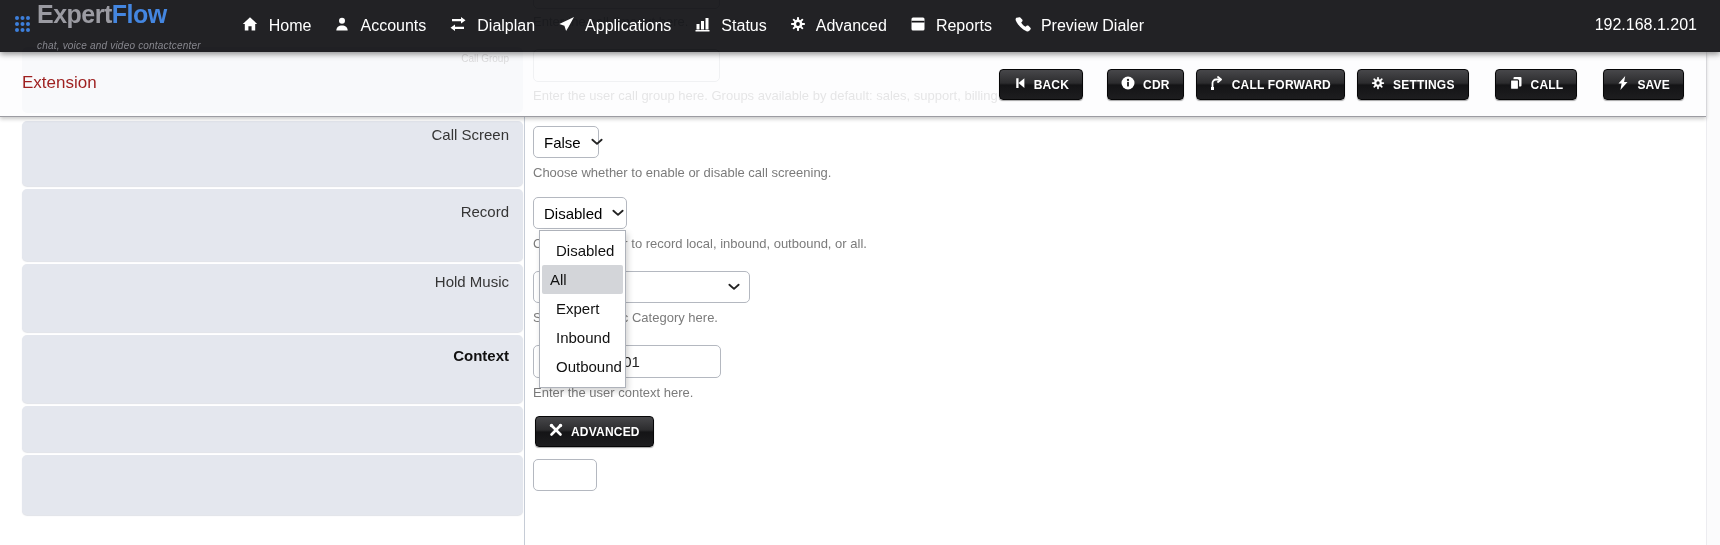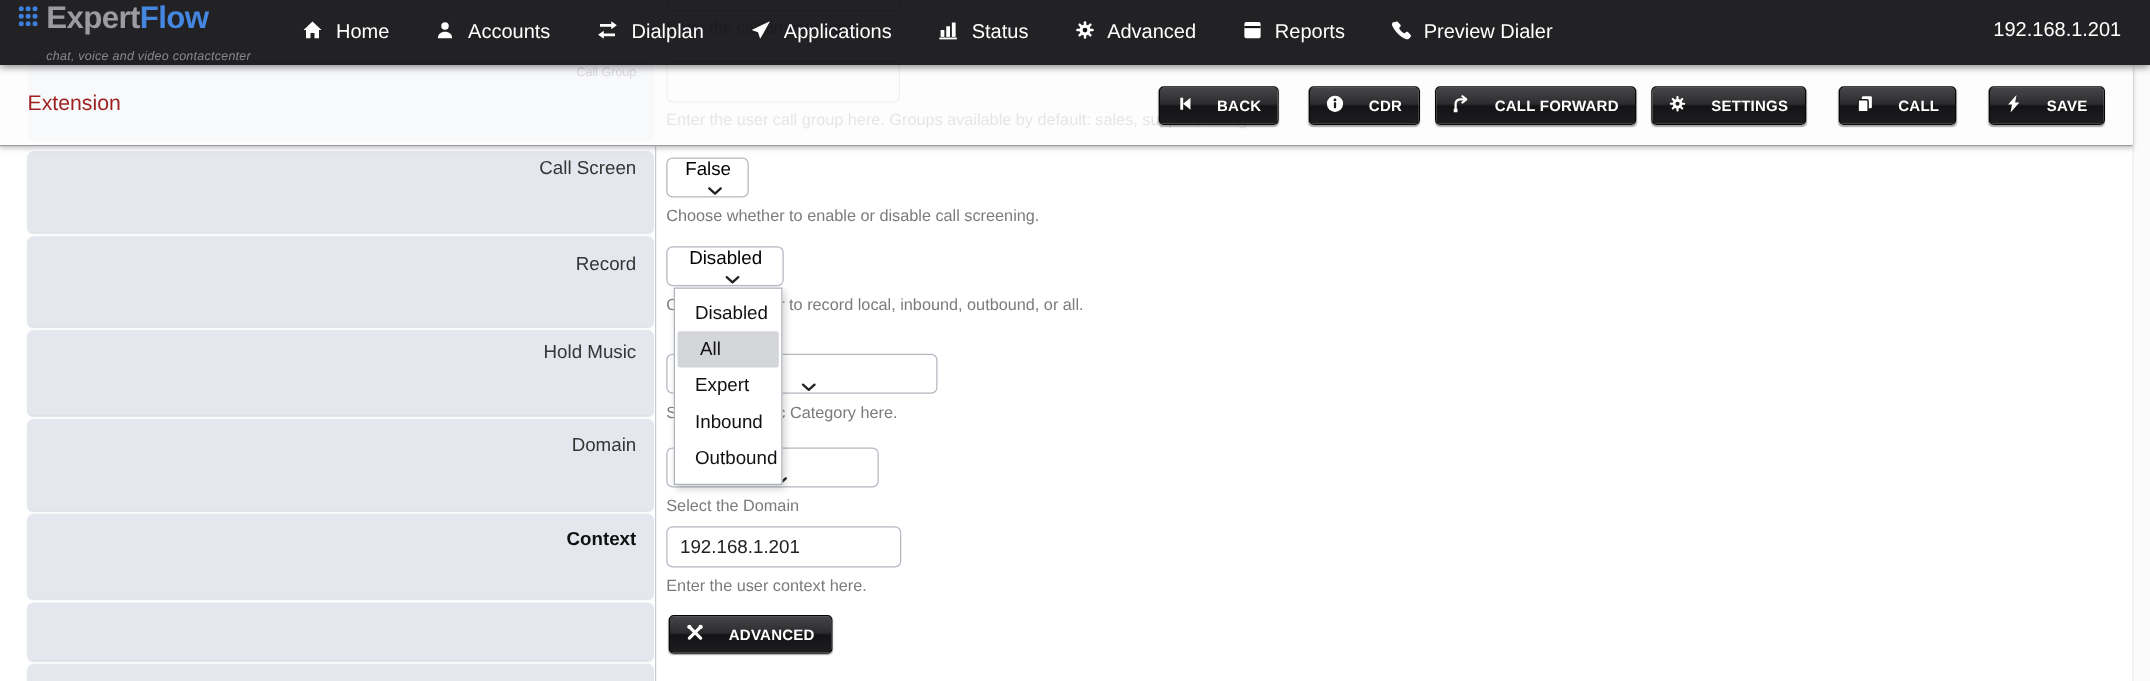--- a/index.html
+++ b/index.html
@@ -52,7 +52,7 @@
   .nav { position:absolute; left:0; top:0; width:1720px; height:52px; z-index:6;
     background:rgba(15,15,18,.92); box-shadow:0 2px 6px rgba(0,0,0,.45);
     display:flex; align-items:center; }
-  .logo { display:flex; margin-left:14px; }
+  .logo { display:flex; align-items:center; margin-left:14px; }
   .logo-text { display:flex; flex-direction:column; margin-left:4px; }
   .brand { font-size:25px; font-weight:bold; line-height:24px; letter-spacing:-.5px; }
   .brand .gray { color:#9b9ba2; }

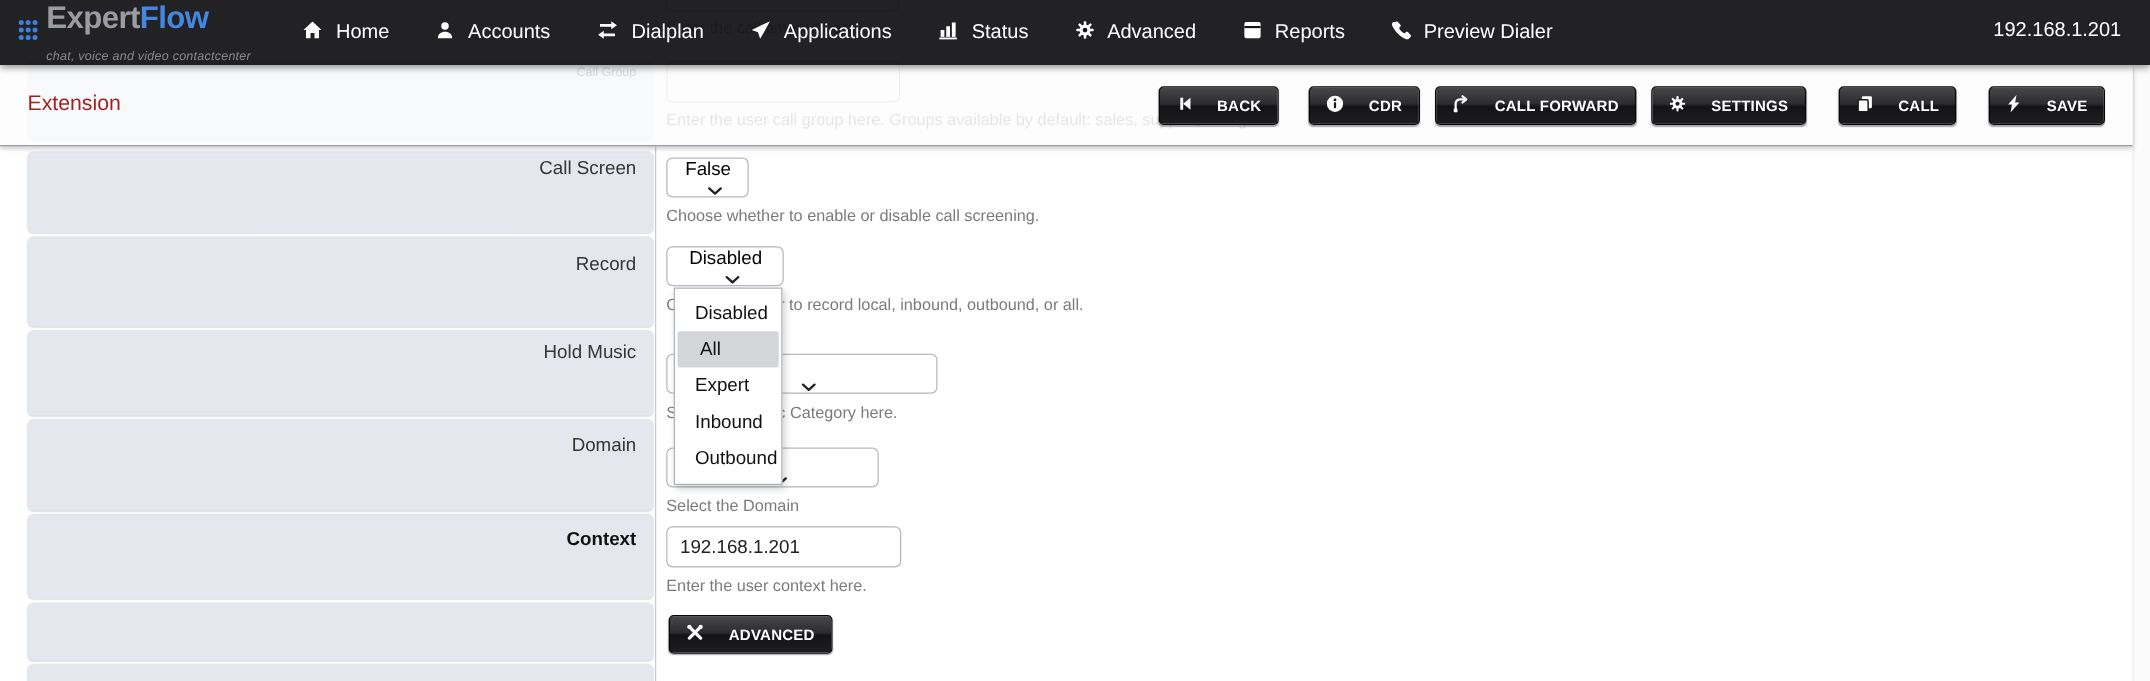--- a/index.html
+++ b/index.html
@@ -58,7 +58,7 @@
   .brand .gray { color:#9b9ba2; }
   .brand .blue { color:#4486e0; }
   .tagline { font-size:10px; color:#87878e; letter-spacing:.2px; margin-top:14px;font-style:italic; }
-  .menu { display:flex; align-items:center; margin-left:40px; gap:37px; }
+  .menu { display:flex; align-items:center; margin-left:40px; gap:23px; }
   .nav-item { display:flex; align-items:center; gap:10px; color:#fff; font-size:16px; cursor:pointer; white-space:nowrap; }
   .nav-ip { position:absolute; right:23px; top:16px; color:#fff; font-size:16px; }
 

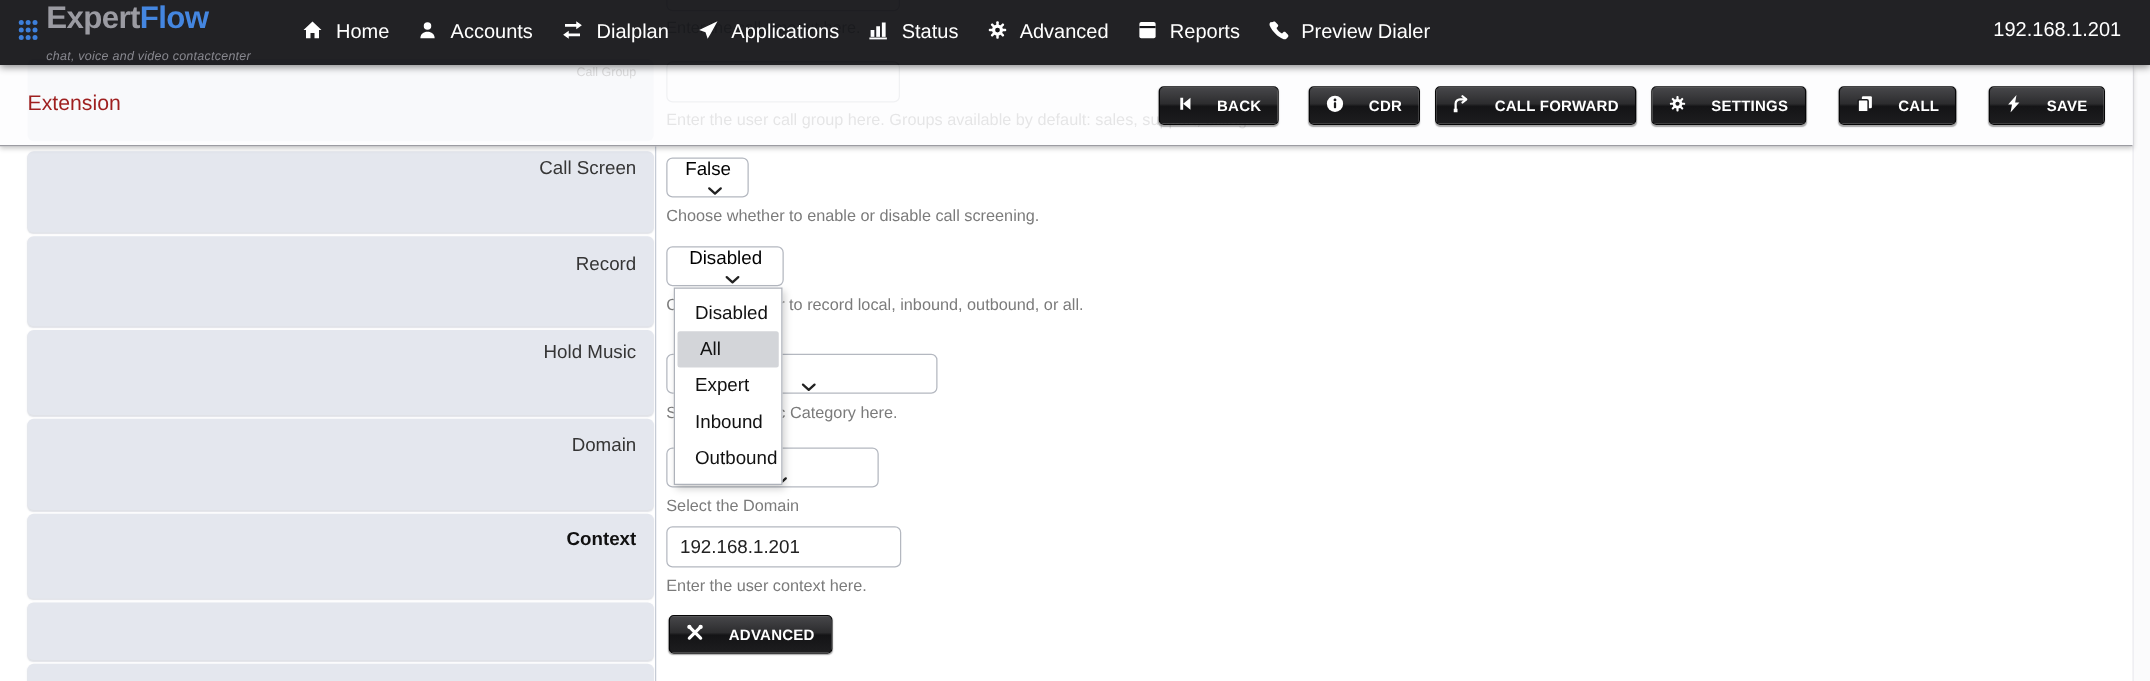--- a/index.html
+++ b/index.html
@@ -37,7 +37,7 @@
   .dd-item.hl { background:#d3d5d9; margin:0 2px; padding-left:18px; border-radius:2px; }
 
   
-  .dark-btn { display:inline-flex; align-items:center; gap:20px; height:31px; padding:0 13px;
+  .dark-btn { display:inline-flex; align-items:center; gap:8px; height:31px; padding:0 13px;
     background:linear-gradient(180deg,#47474a 0%,#2c2c2e 45%,#141416 52%,#1d1d1f 100%);
     border:1px solid #060607; border-radius:4px; color:#fff; font-size:12px; font-weight:bold;
     letter-spacing:.2px; white-space:nowrap; cursor:pointer; box-shadow:0 1px 1px rgba(0,0,0,.35); }

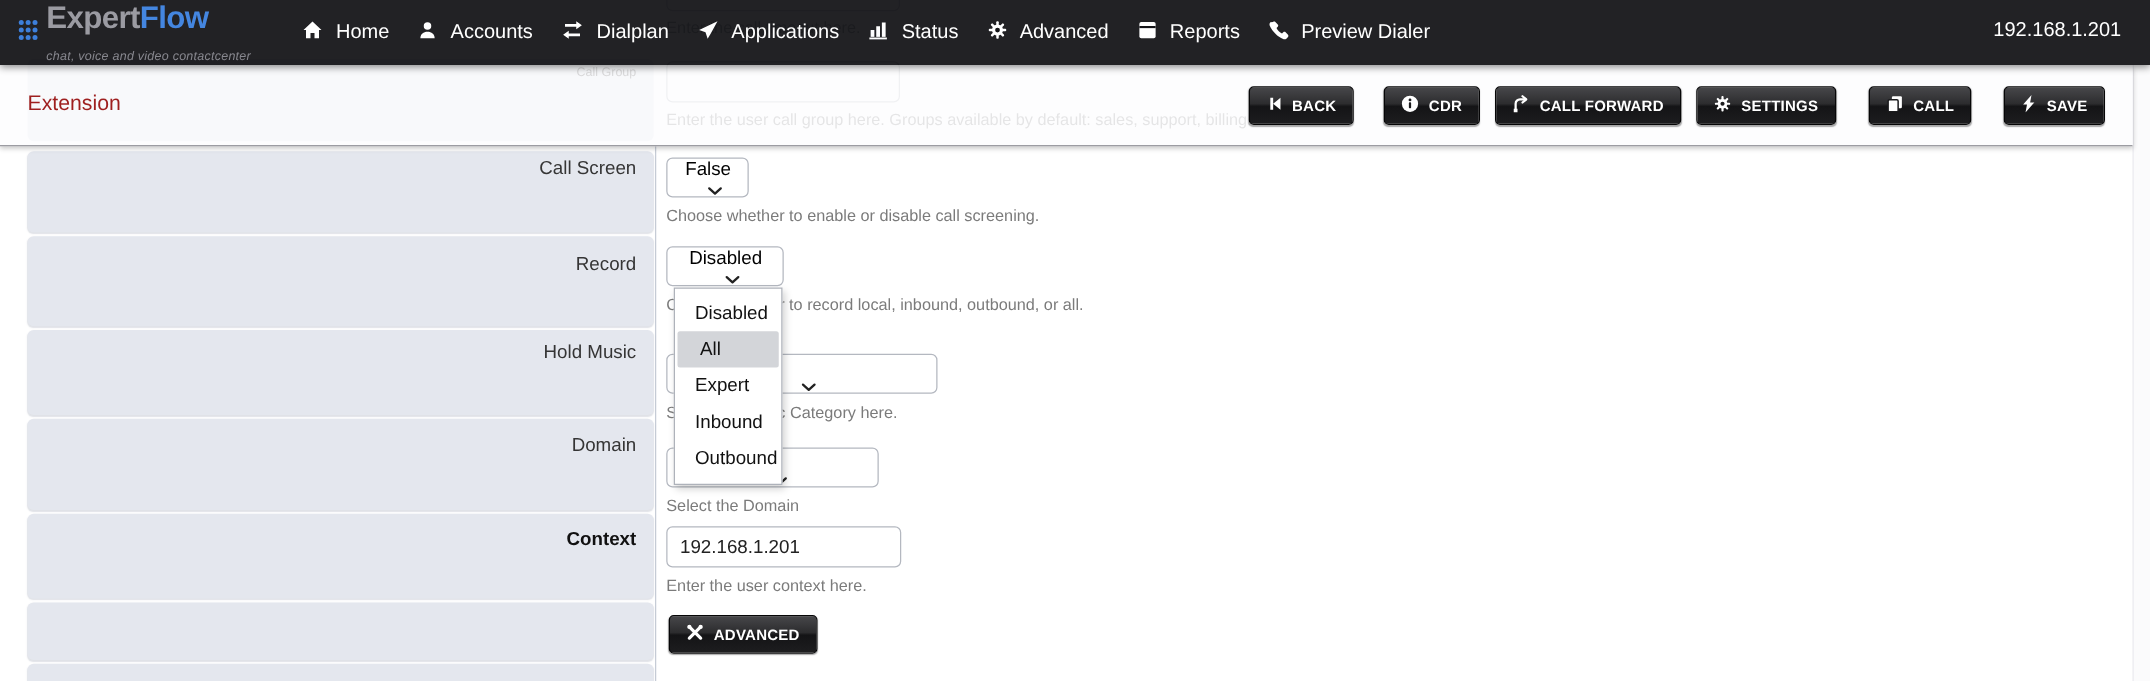--- a/index.html
+++ b/index.html
@@ -26,7 +26,7 @@
   .flabel { position:absolute; left:0; top:5px; width:487px; text-align:right; font-size:15px; color:#353535; }
   .flabel.bold { font-weight:bold; color:#111; }
   .fbody { position:absolute; left:511px; top:5px; }
-  .sel { display:inline-flex; align-items:center; justify-content:space-between; height:32px; background:#fff; border:1px solid #b4b8c0; border-radius:5px; padding:0 9px 0 10px; font-size:15px; color:#000; cursor:default;flex-direction:column; }
+  .sel { display:inline-flex; align-items:center; justify-content:space-between; height:32px; background:#fff; border:1px solid #b4b8c0; border-radius:5px; padding:0 9px 0 10px; font-size:15px; color:#000; cursor:default; }
   .sel .chev { margin-left:10px; display:inline-flex; }
   .txt-input { height:33px; border:1px solid #b4b8c0; border-radius:5px; font-size:15px; color:#222; padding:0 10px; font-family:"Liberation Sans",sans-serif; }
   .hint { margin-top:7px; font-size:13px; color:#7b7b7b; }

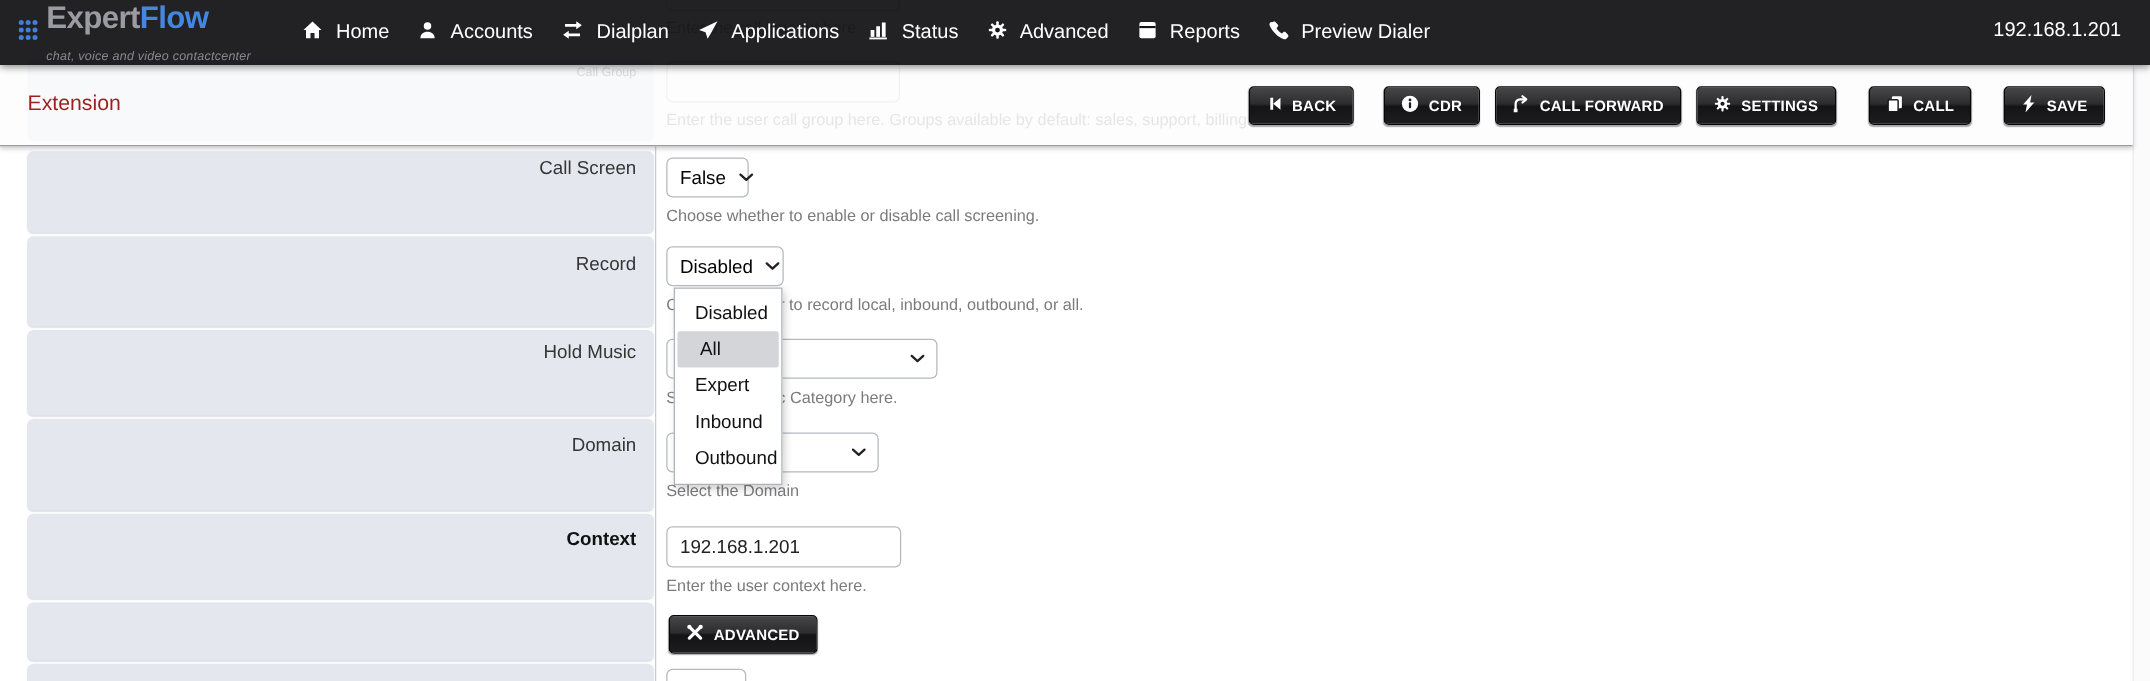--- a/index.html
+++ b/index.html
@@ -34,7 +34,7 @@
   
   .dropdown { position:absolute; left:539px; top:230px; width:87px; background:#fff; border:1px solid #aeb2ba; box-shadow:2px 3px 6px rgba(0,0,0,.18); padding:5px 0 6px 0; z-index:30; }
   .dd-item { height:29px; line-height:29px; padding-left:16px; font-size:15px; color:#111; cursor:default; }
-  .dd-item.hl { background:#d3d5d9; margin:0 2px; padding-left:18px; border-radius:2px; }
+  .dd-item.hl { background:#d3d5d9; margin:0 2px; padding-left:8px; border-radius:2px; }
 
   
   .dark-btn { display:inline-flex; align-items:center; gap:8px; height:31px; padding:0 13px;

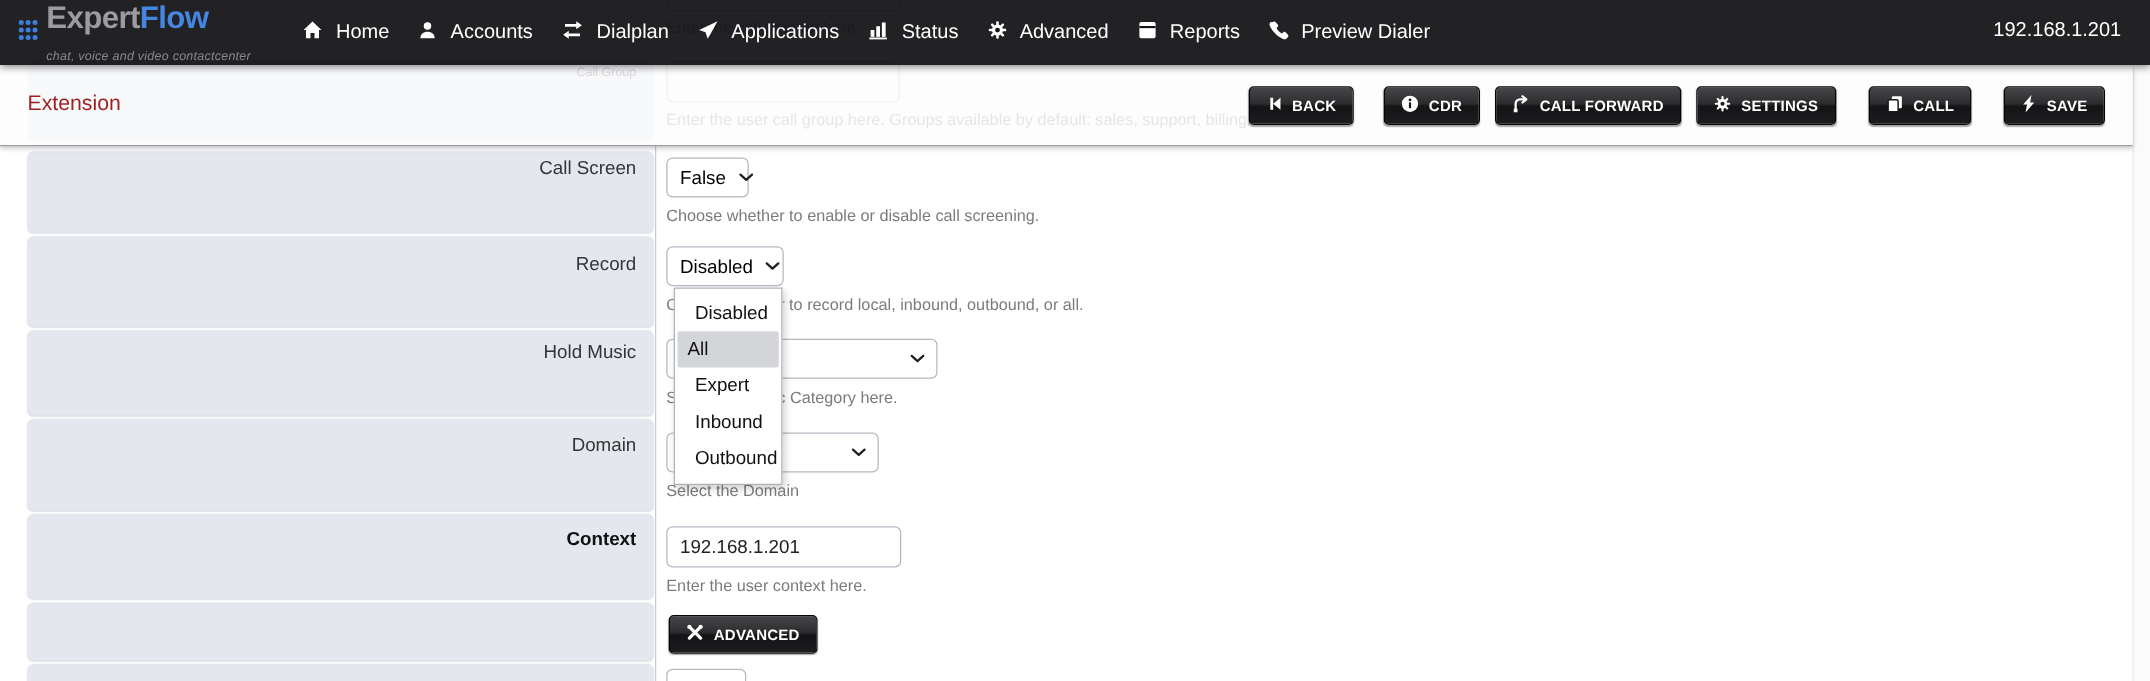--- a/index.html
+++ b/index.html
@@ -129,21 +129,6 @@
       </div>
     </div>
 
-    <div class="frow" style="height:73px">
-      <div class="stripe"></div>
-      <div class="flabel" style="top:13px">Domain</div>
-      <div class="fbody" style="top:11px">
-        <div class="sel" style="width:170px">
-          <span></span>
-          <span class="chev">
-              <svg width="12" height="8" viewBox="0 0 13 8">
-                <path d="M1.5 1.5 L6.5 6 L11.5 1.5" stroke="#222" stroke-width="2" fill="none" stroke-linecap="round" stroke-linejoin="round"></path>
-              </svg>
-            </span>
-        </div>
-        <div class="hint">Select the Domain</div>
-      </div>
-    </div>
 
     <div class="frow" style="height:68px">
       <div class="stripe"></div>

